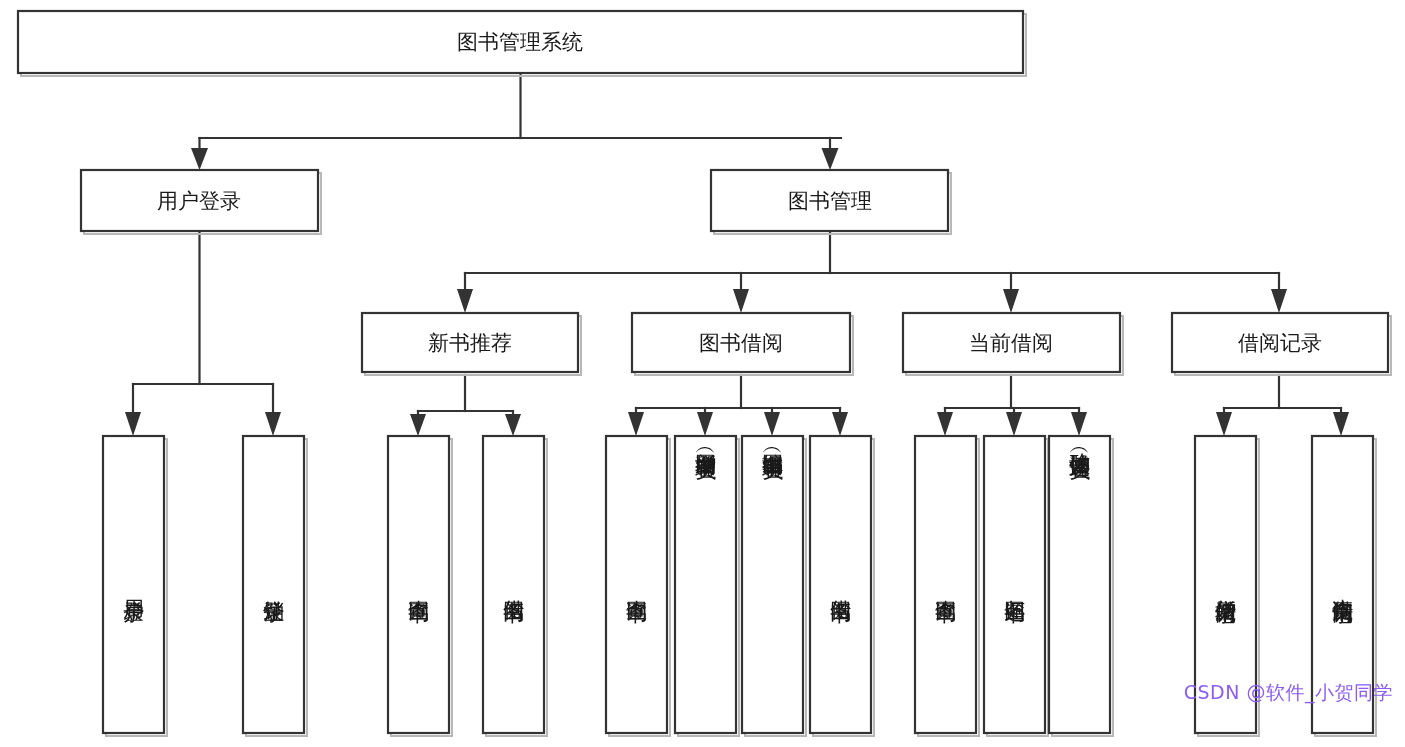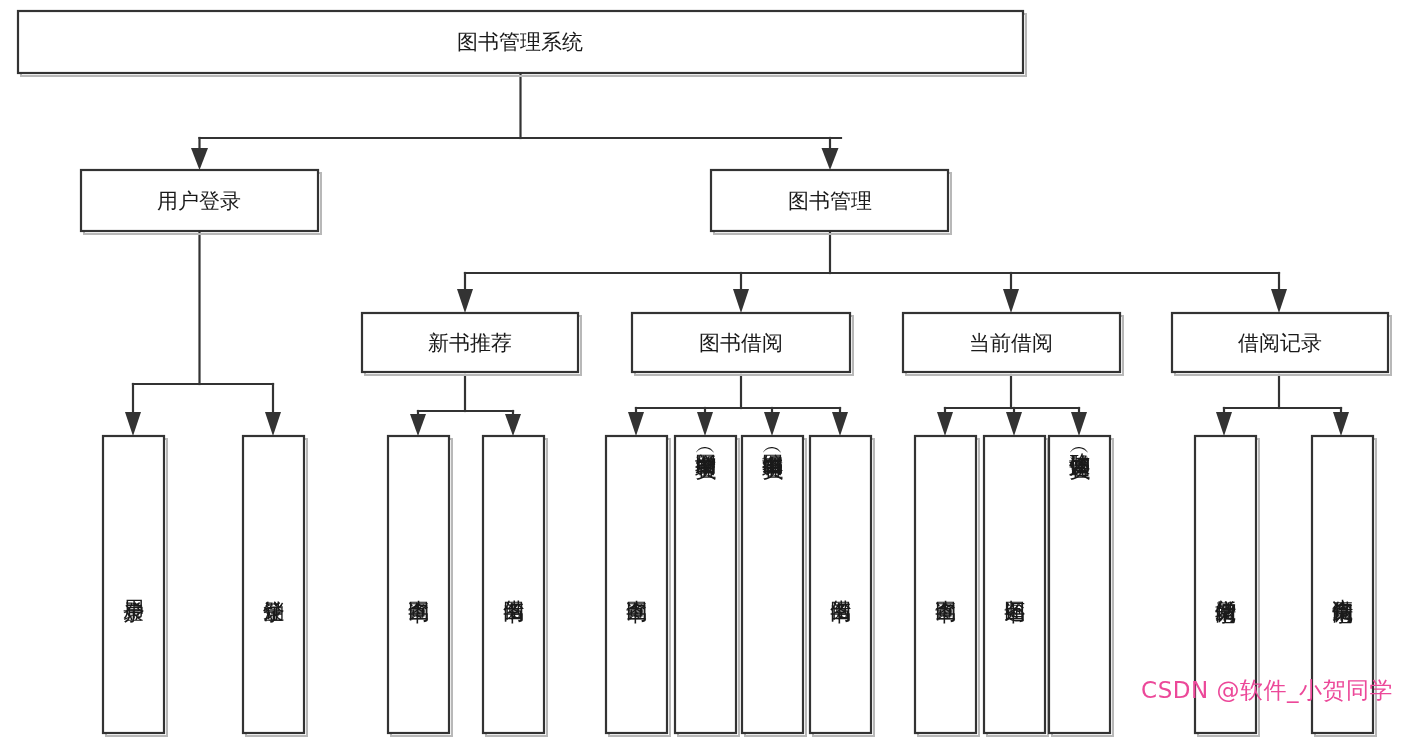--- a/index.html
+++ b/index.html
@@ -76,8 +76,8 @@
     right: 12px;
     bottom: 6px;
     font-family: "DejaVu Sans", "Liberation Sans", sans-serif;
-    font-size: 23px;
-    color: #ec4899;
+    font-size: 19px;
+    color: #8b5cf6;
     letter-spacing: 0.5px;
     white-space: nowrap;
   }

